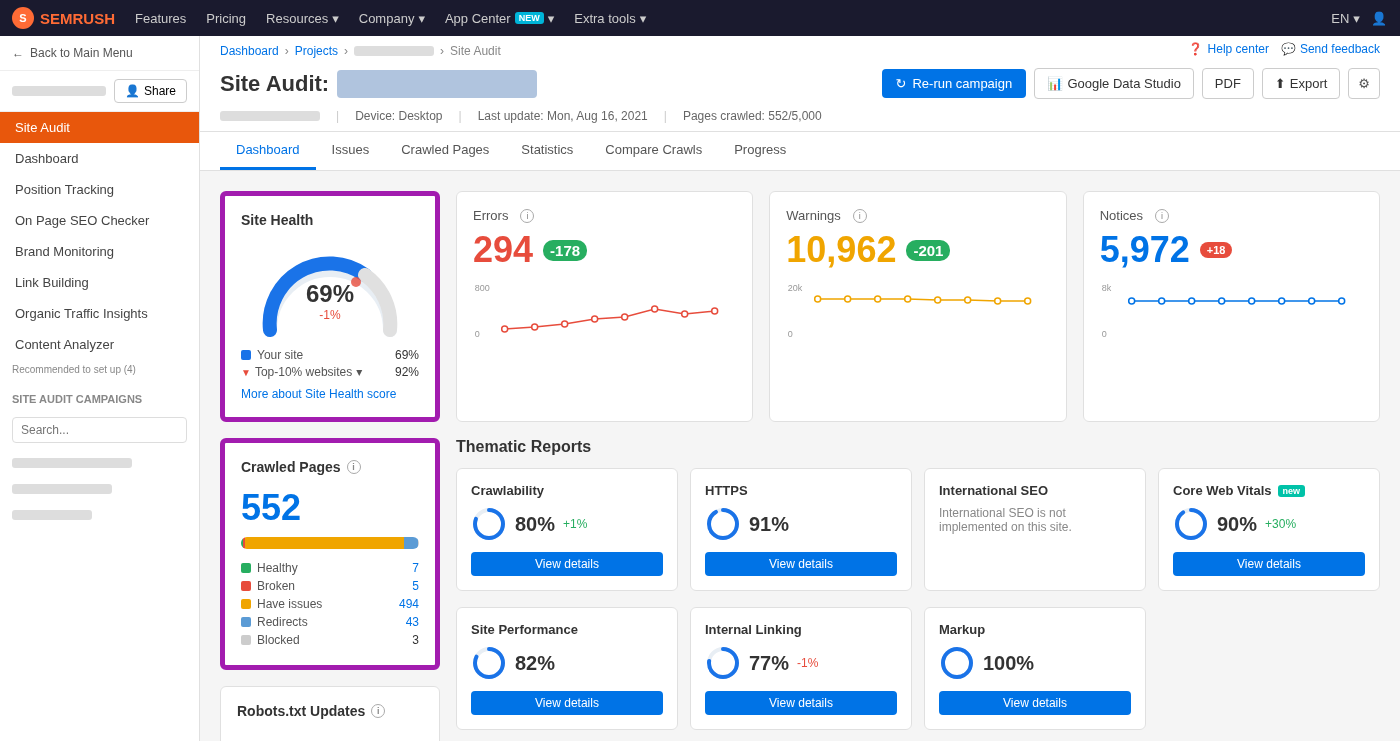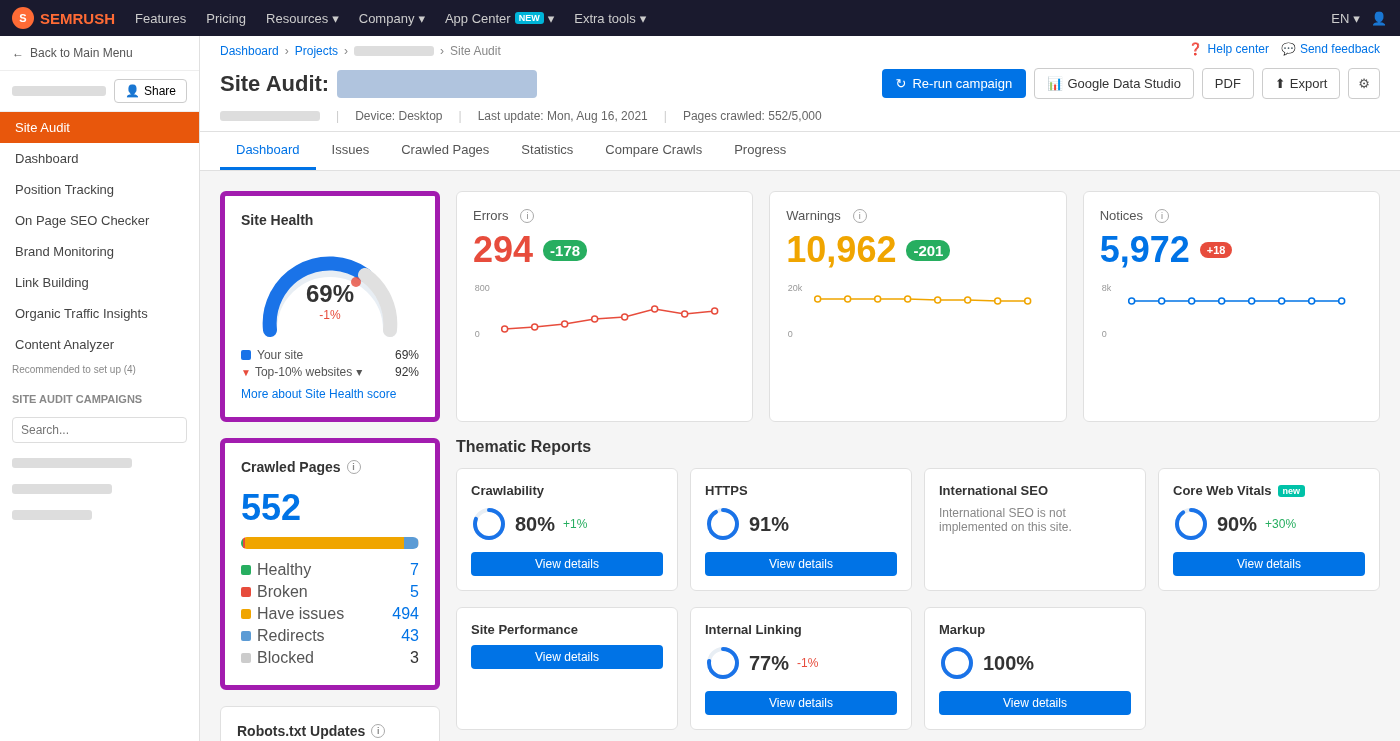--- a/index.html
+++ b/index.html
@@ -104,7 +104,7 @@
     .pb-issues { background: #f0a500; flex: 494; }
     .pb-redirects { background: #5b9bd5; flex: 43; }
     .pb-blocked { background: #ccc; flex: 3; }
-    .crawl-legend-item { display: flex; align-items: center; justify-content: space-between; font-size: 16px; padding: 2px 0; }
+    .crawl-legend-item { display: flex; align-items: center; justify-content: space-between; font-size: 12px; padding: 2px 0; }
     .crawl-dot { width: 10px; height: 10px; border-radius: 2px; display: inline-block; margin-right: 6px; }
     .crawl-count { font-weight: 500; color: #0073e6; }
 

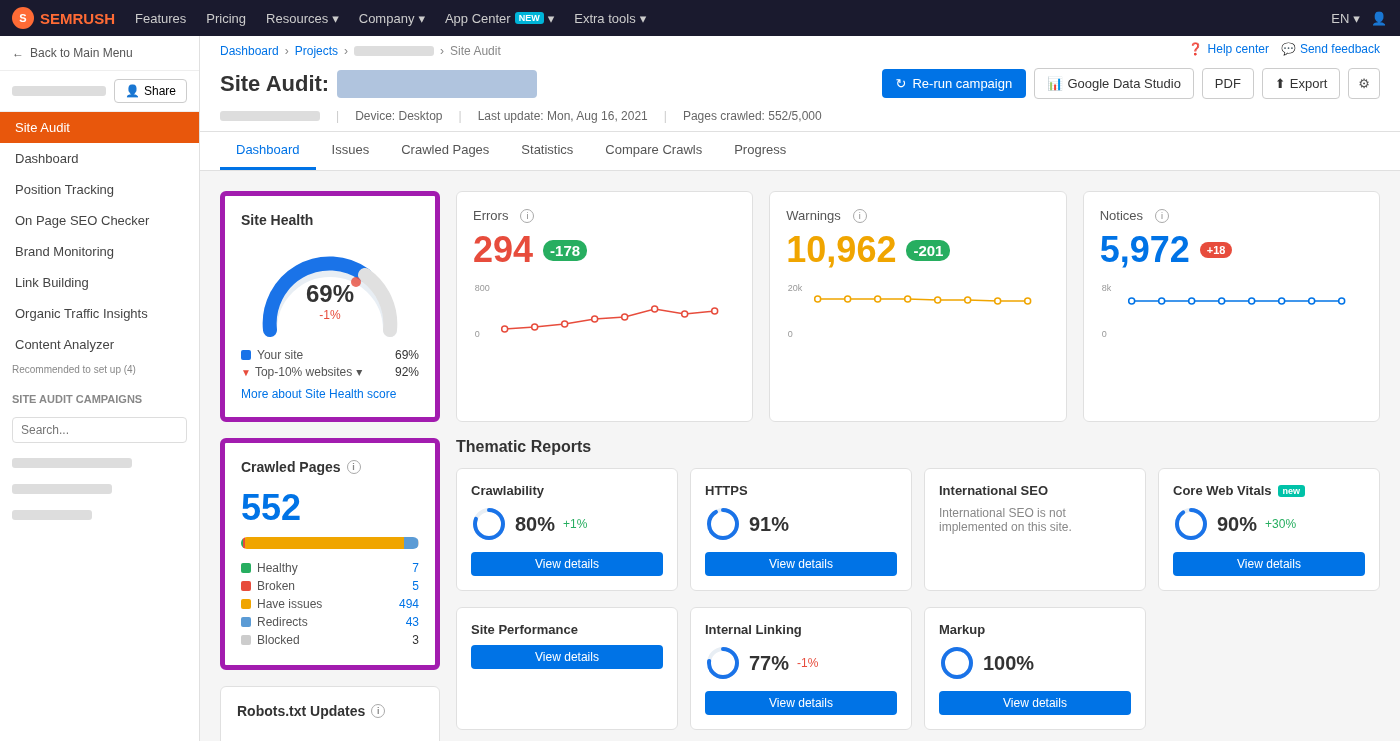--- a/index.html
+++ b/index.html
@@ -540,6 +540,13 @@
 
               <div class="thematic-card">
                 <div class="thematic-card-title">Site Performance</div>
+                <div class="thematic-pct-row">
+                  <svg class="donut-svg" viewBox="0 0 36 36">
+                    <circle cx="18" cy="18" r="14" fill="none" stroke="#e8eef4" stroke-width="4"></circle>
+                    <circle cx="18" cy="18" r="14" fill="none" stroke="#1a73e8" stroke-width="4" stroke-dasharray="72.1 87.9" stroke-linecap="round" transform="rotate(-90 18 18)"></circle>
+                  </svg>
+                  <span class="thematic-pct">82%</span>
+                </div>
                 <button class="btn-details">View details</button>
               </div>
 

